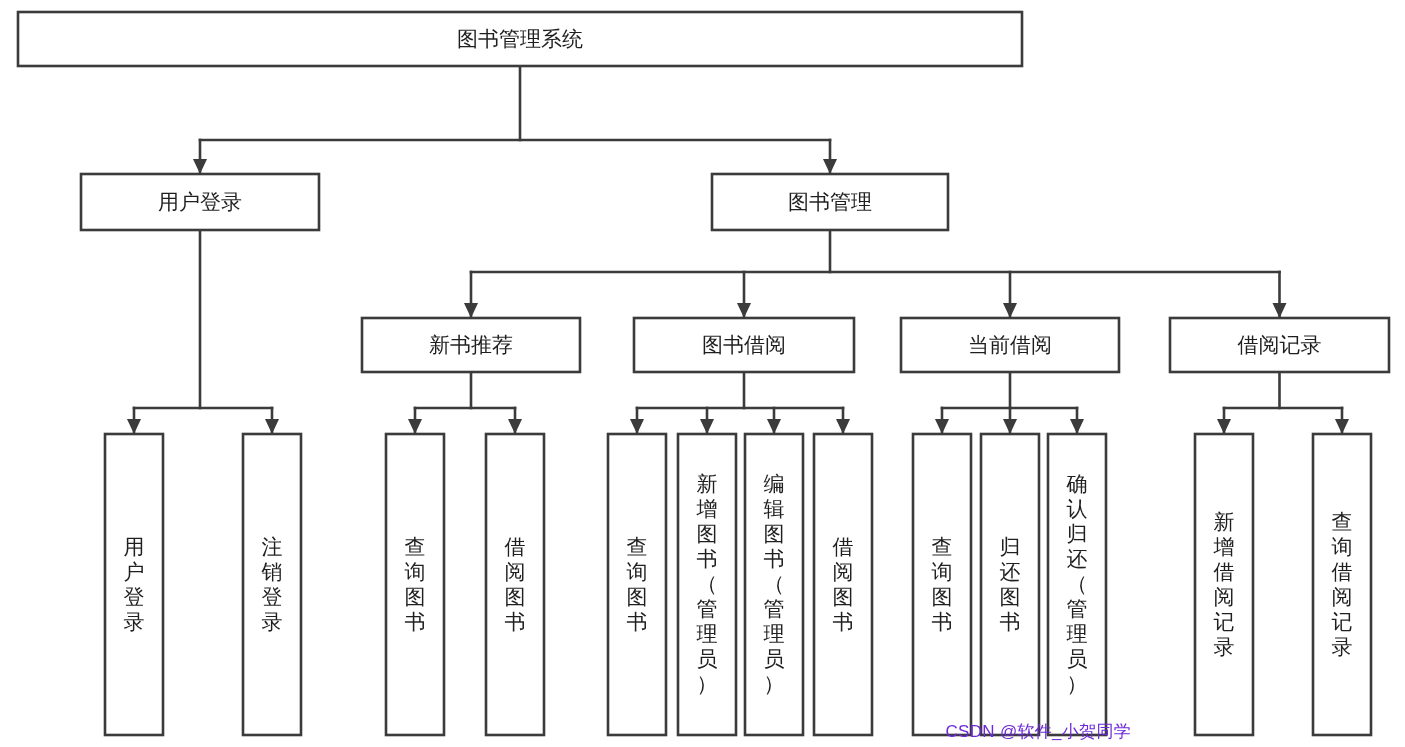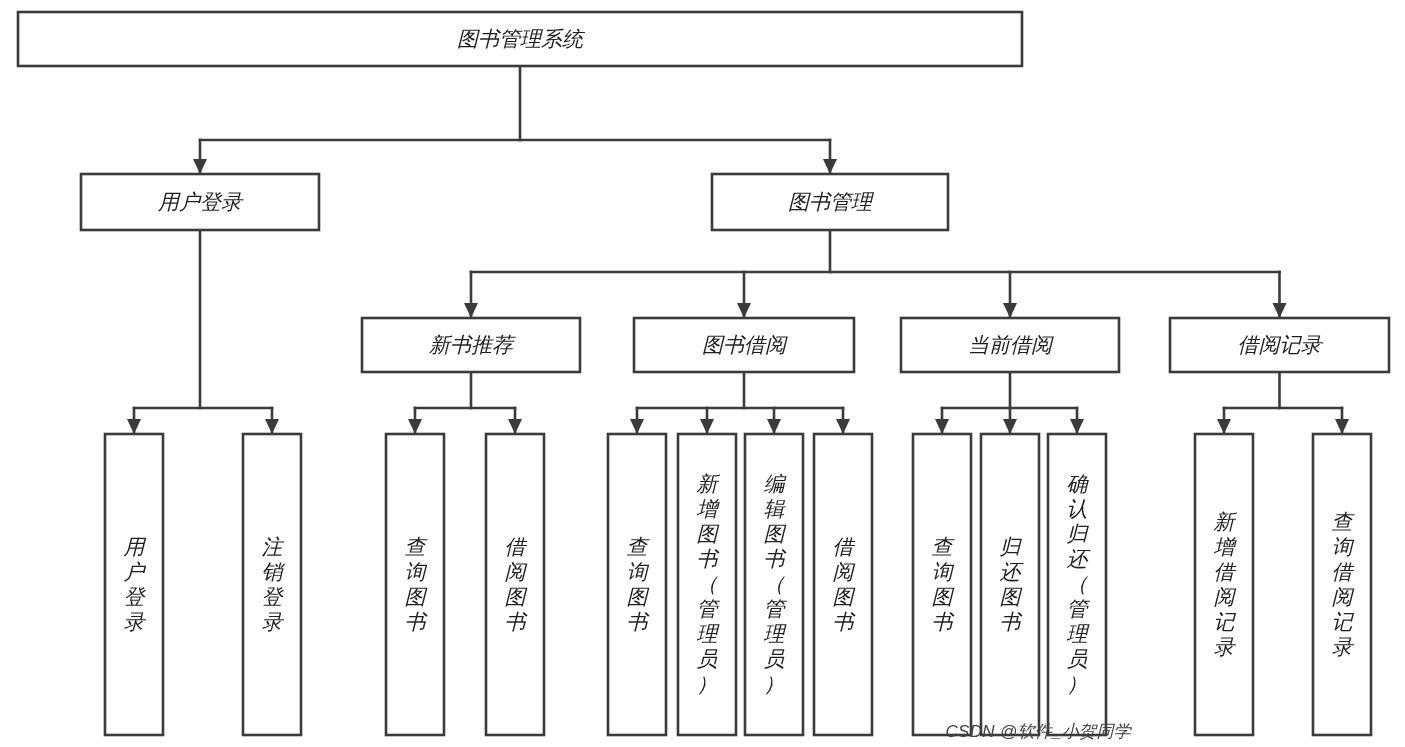--- a/index.html
+++ b/index.html
@@ -18,7 +18,6 @@
     position: relative;
     width: 1145px;
     height: 747px;
-    font-style: italic;
   }
   svg.diagram-canvas {
     position: absolute;

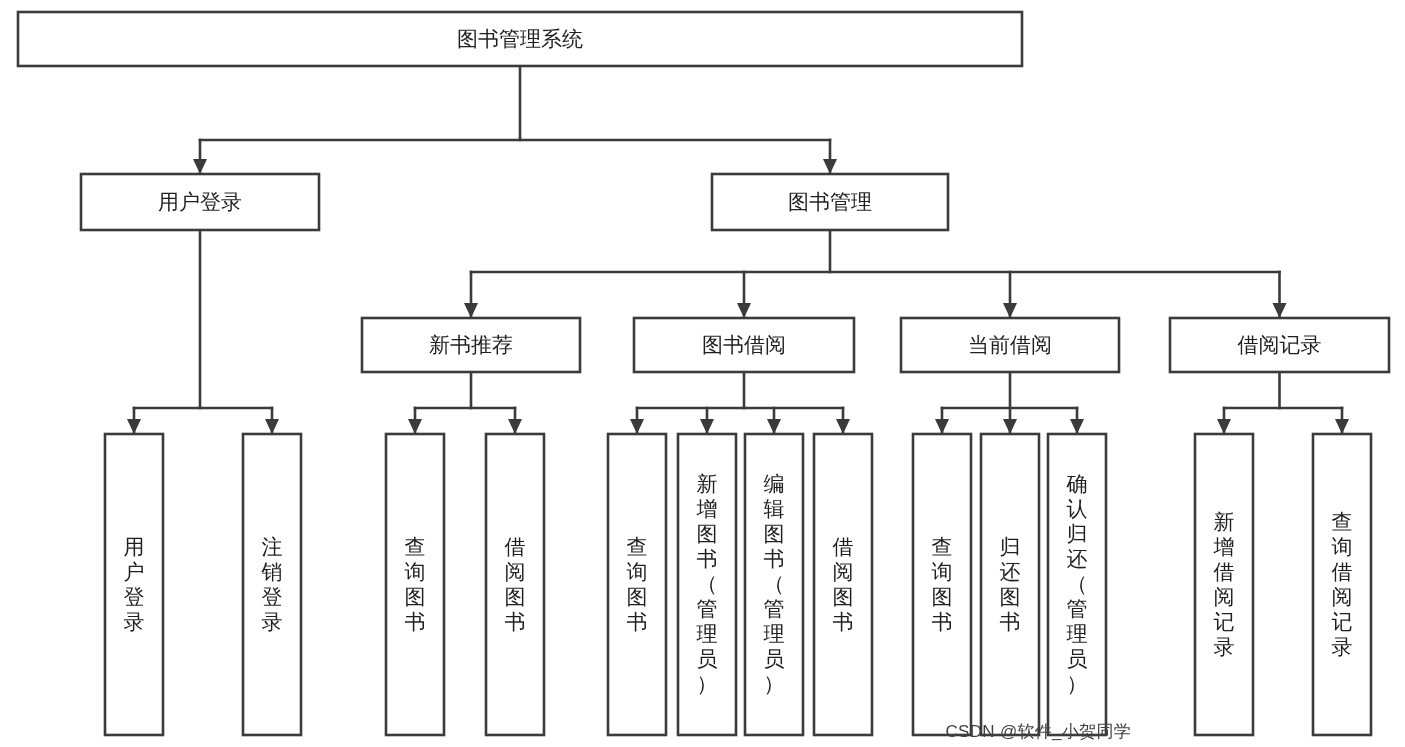--- a/index.html
+++ b/index.html
@@ -60,7 +60,7 @@
     bottom: 4px;
     font-family: "Liberation Sans", "DejaVu Sans", sans-serif;
     font-size: 17px;
-    color: #404040;
+    color: #6d28d9;
     white-space: nowrap;
     letter-spacing: 0.3px;
   }

